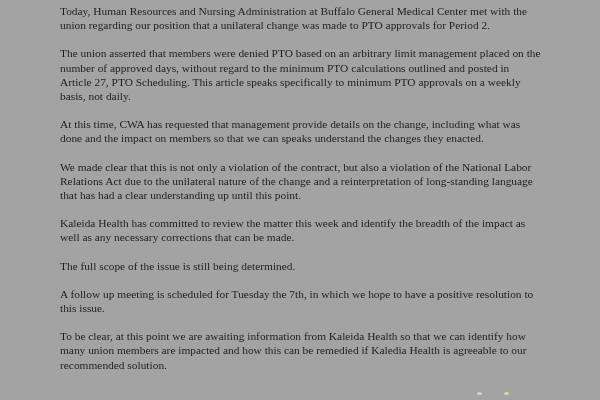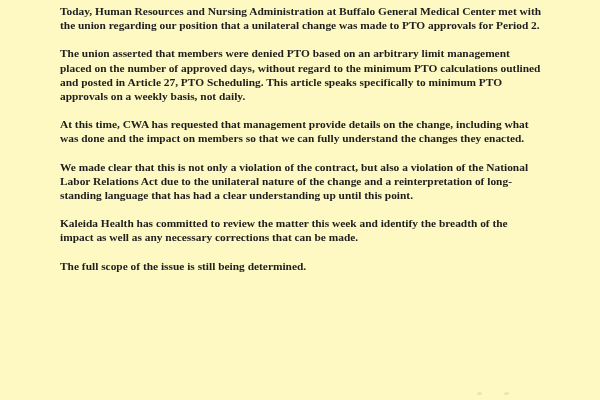--- a/index.html
+++ b/index.html
@@ -17,8 +17,7 @@
     position: relative;
     width: 600px;
     height: 400px;
-    background: #fef9c3;
-    font-weight: bold;
+    background: #a3a3a3;
   }
   .document-body {
     position: absolute;

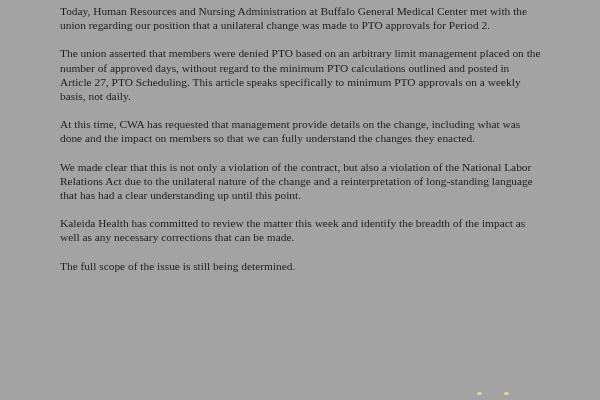--- a/index.html
+++ b/index.html
@@ -50,7 +50,7 @@
   <div class="document-body" style="color: rgb(30, 30, 30);">
     <p>Today, Human Resources and Nursing Administration at Buffalo General Medical Center met with the union regarding our position that a unilateral change was made to PTO approvals for Period 2.</p>
     <p>The union asserted that members were denied PTO based on an arbitrary limit management placed on the number of approved days, without regard to the minimum PTO calculations outlined and posted in Article 27, PTO Scheduling. This article speaks specifically to minimum PTO approvals on a weekly basis, not daily.</p>
-    <p>At this time, CWA has requested that management provide details on the change, including what was done and the impact on members so that we can fully understand the changes they enacted.</p>
+    <p>At this time, CWA has requested that management provide details on the change, including what was done and the impact on members so that we can speaks understand the changes they enacted.</p>
     <p>We made clear that this is not only a violation of the contract, but also a violation of the National Labor Relations Act due to the unilateral nature of the change and a reinterpretation of long-standing language that has had a clear understanding up until this point.</p>
     <p>Kaleida Health has committed to review the matter this week and identify the breadth of the impact as well as any necessary corrections that can be made.</p>
     <p>The full scope of the issue is still being determined.</p>

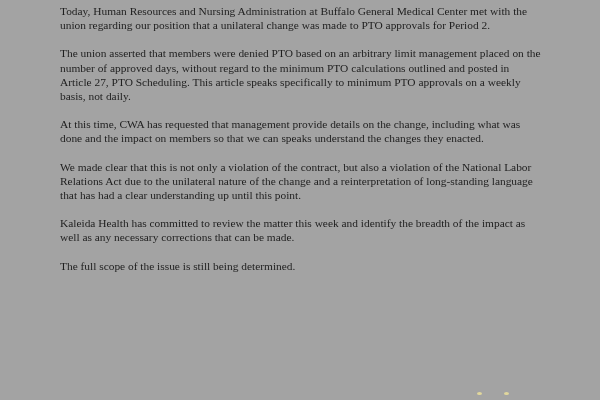--- a/index.html
+++ b/index.html
@@ -54,6 +54,7 @@
     <p>We made clear that this is not only a violation of the contract, but also a violation of the National Labor Relations Act due to the unilateral nature of the change and a reinterpretation of long-standing language that has had a clear understanding up until this point.</p>
     <p>Kaleida Health has committed to review the matter this week and identify the breadth of the impact as well as any necessary corrections that can be made.</p>
     <p>The full scope of the issue is still being determined.</p>
+    <p>A follow up meeting is scheduled for Tuesday the 7th, in which we hope to have a positive resolution to this issue.</p>
   </div>
   <span class="logo-fragment dot-1" style="background: rgb(236, 224, 155);"></span>
   <span class="logo-fragment dot-2" style="background: rgb(236, 224, 155);"></span>

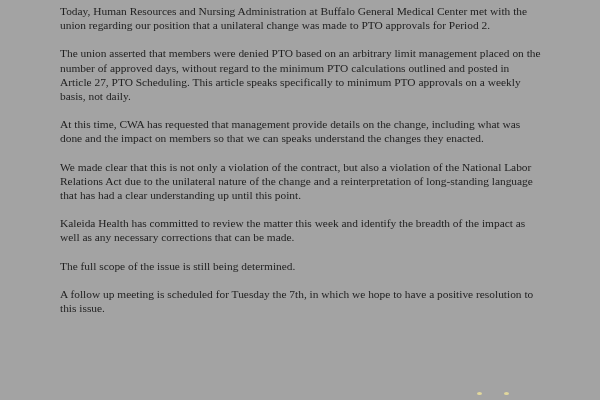--- a/index.html
+++ b/index.html
@@ -55,6 +55,7 @@
     <p>Kaleida Health has committed to review the matter this week and identify the breadth of the impact as well as any necessary corrections that can be made.</p>
     <p>The full scope of the issue is still being determined.</p>
     <p>A follow up meeting is scheduled for Tuesday the 7th, in which we hope to have a positive resolution to this issue.</p>
+    <p>To be clear, at this point we are awaiting information from Kaleida Health so that we can identify how many union members are impacted and how this can be remedied if Kaledia Health is agreeable to our recommended solution.</p>
   </div>
   <span class="logo-fragment dot-1" style="background: rgb(236, 224, 155);"></span>
   <span class="logo-fragment dot-2" style="background: rgb(236, 224, 155);"></span>

